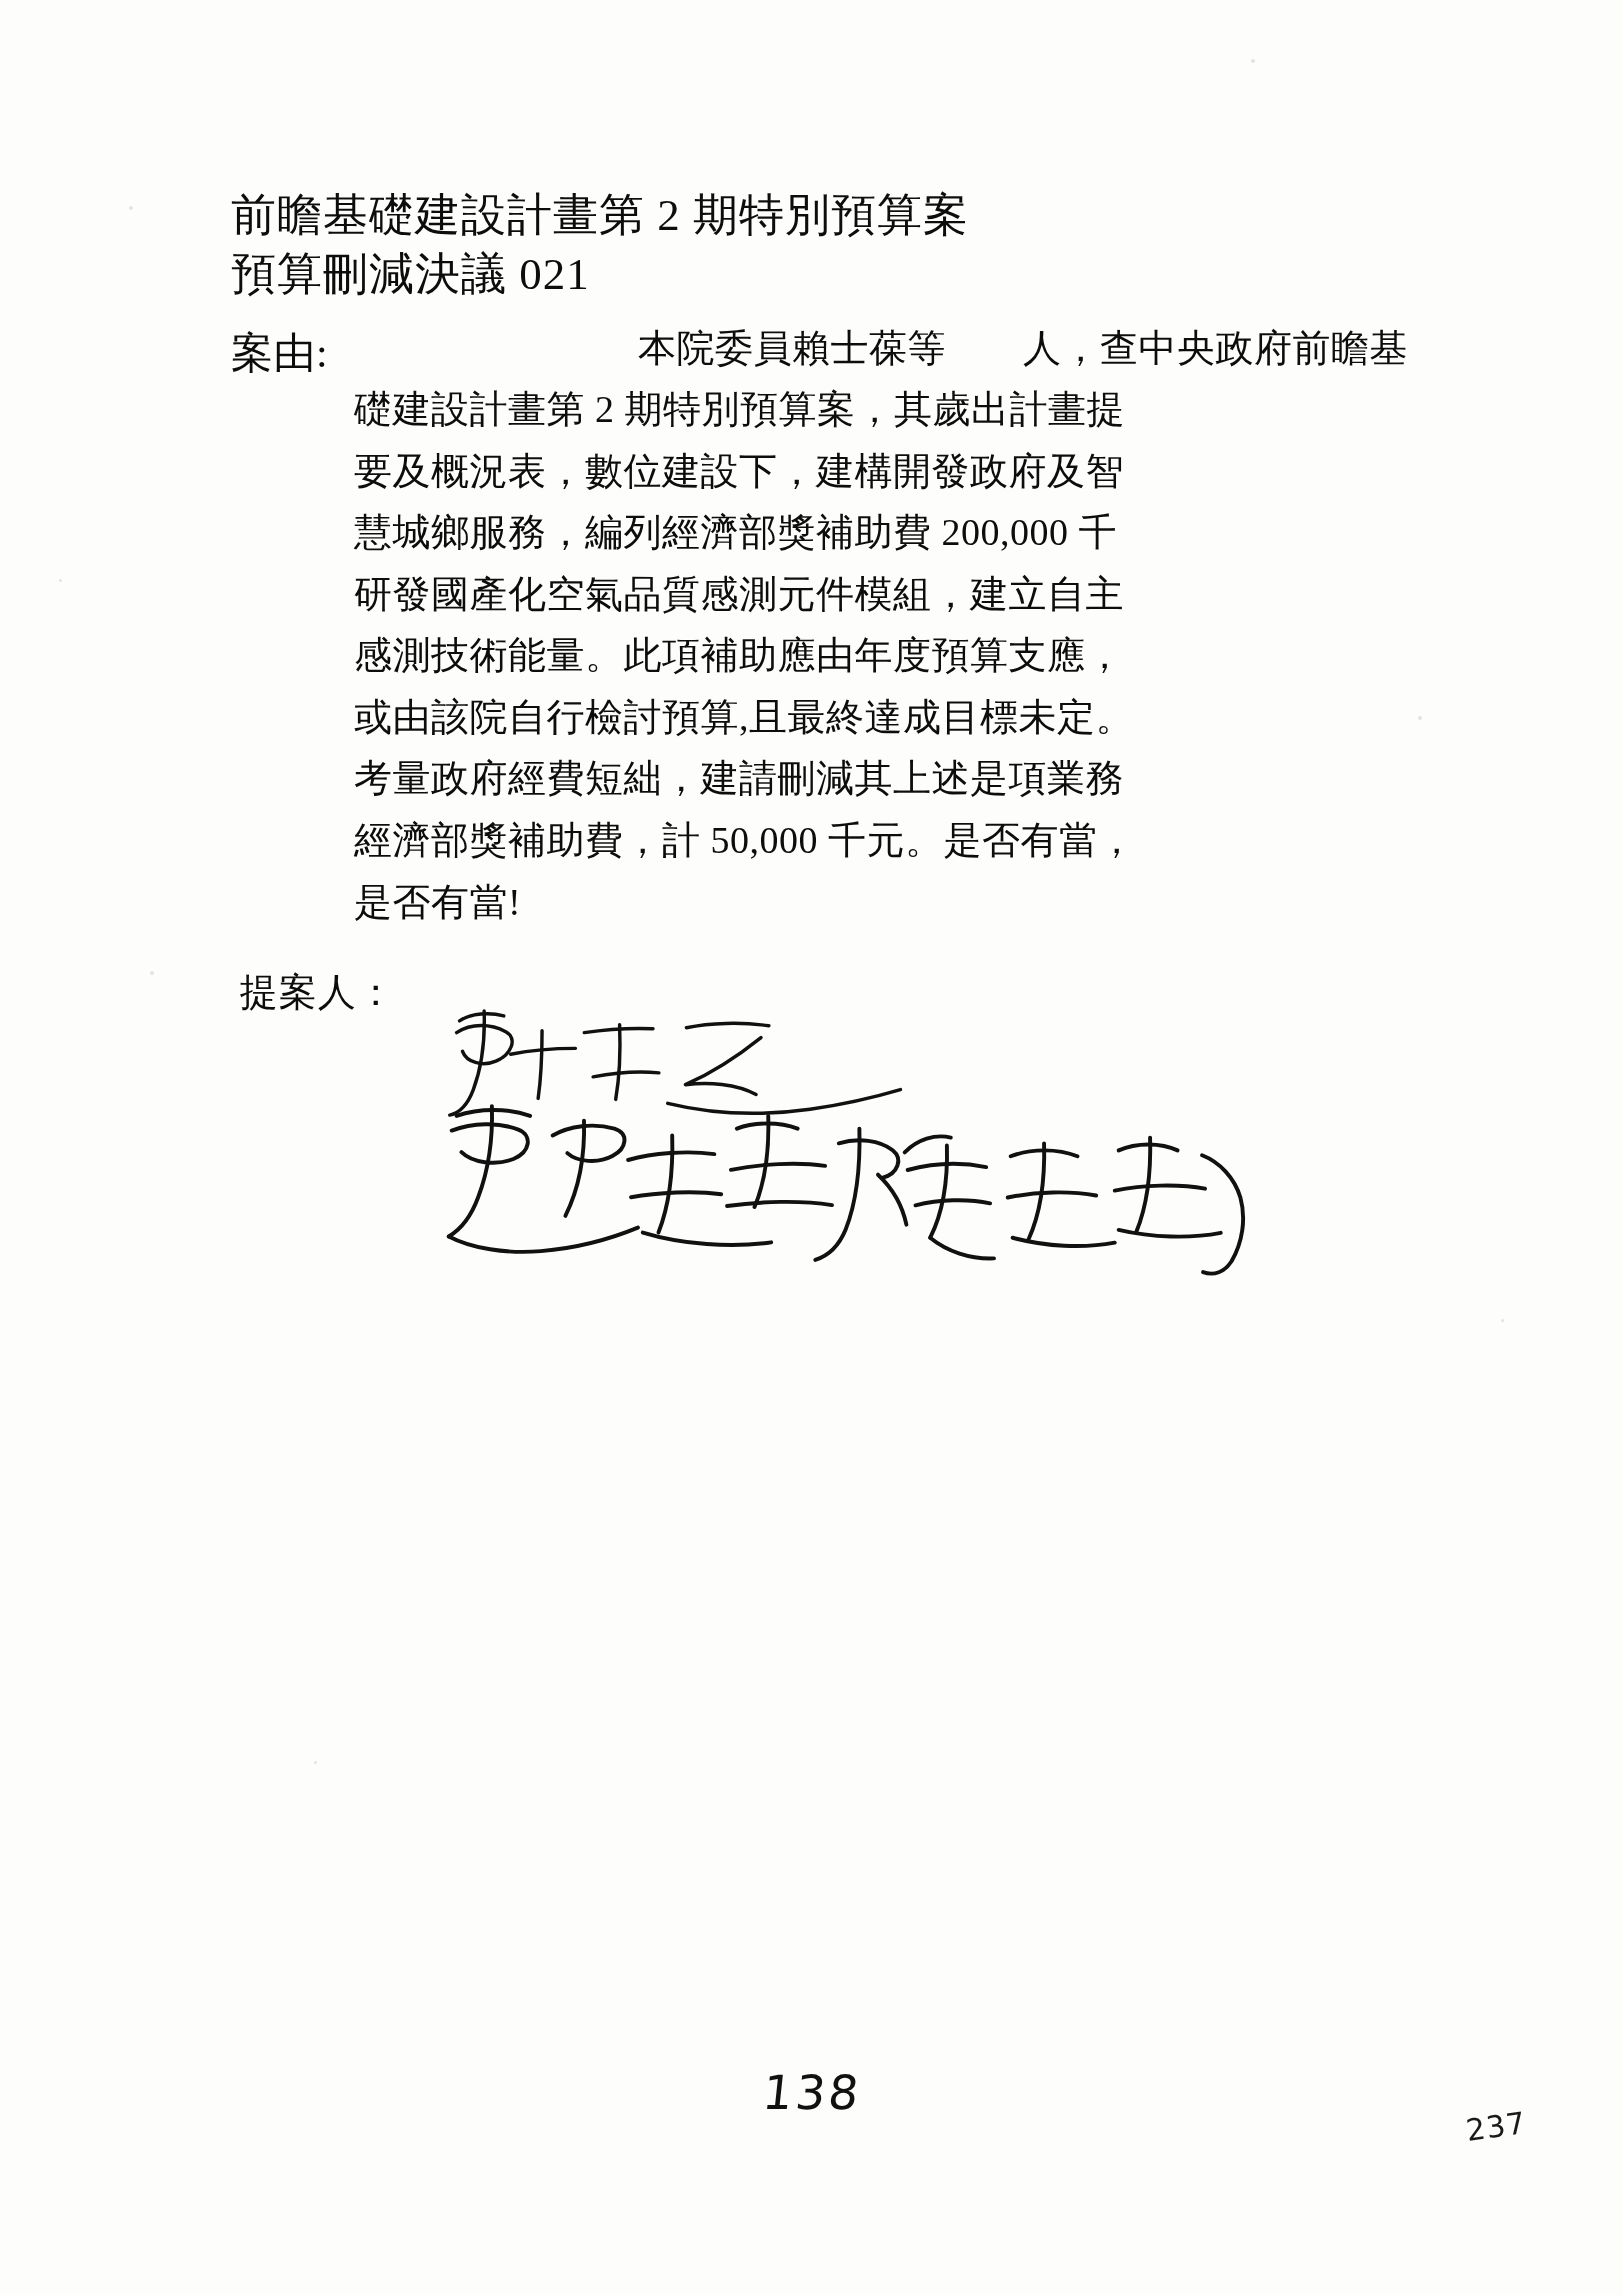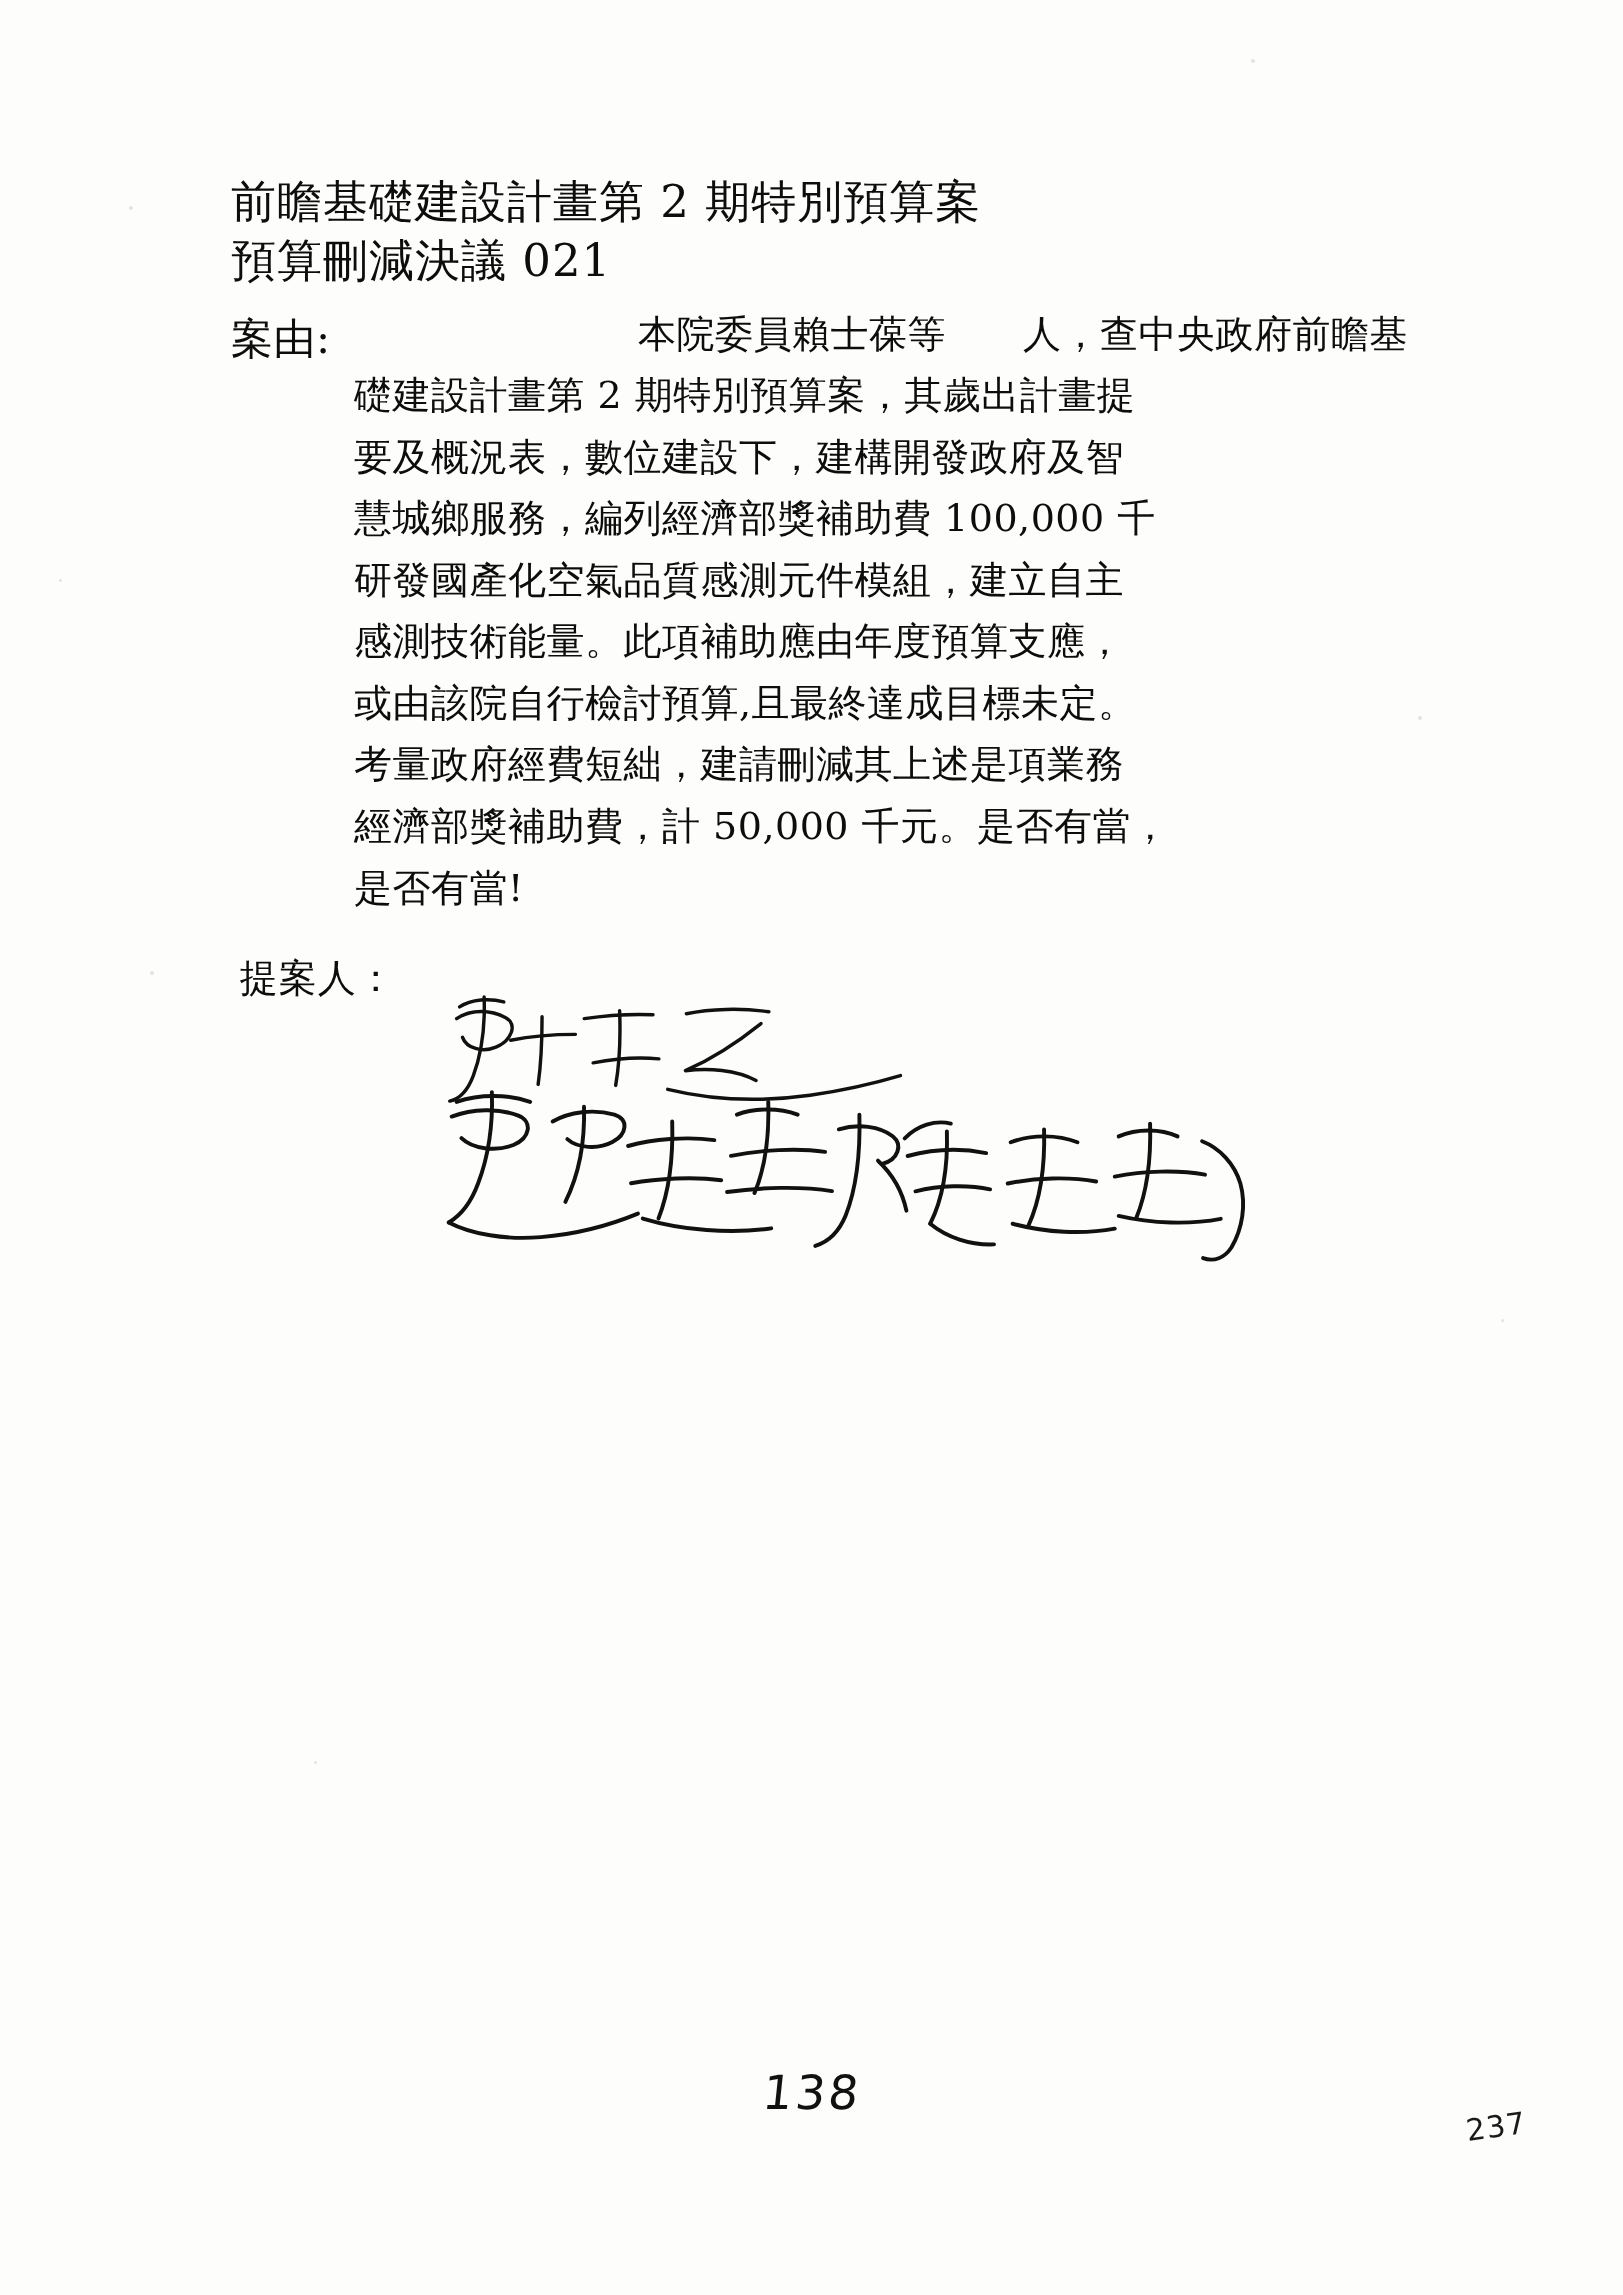--- a/index.html
+++ b/index.html
@@ -34,8 +34,9 @@
   .content {
     position: absolute;
     left: 231px;
-    top: 172px;
+    top: 186px;
     width: 1177px;
+    font-family: Liberation Serif, serif;
   }
 
   .doc-title {

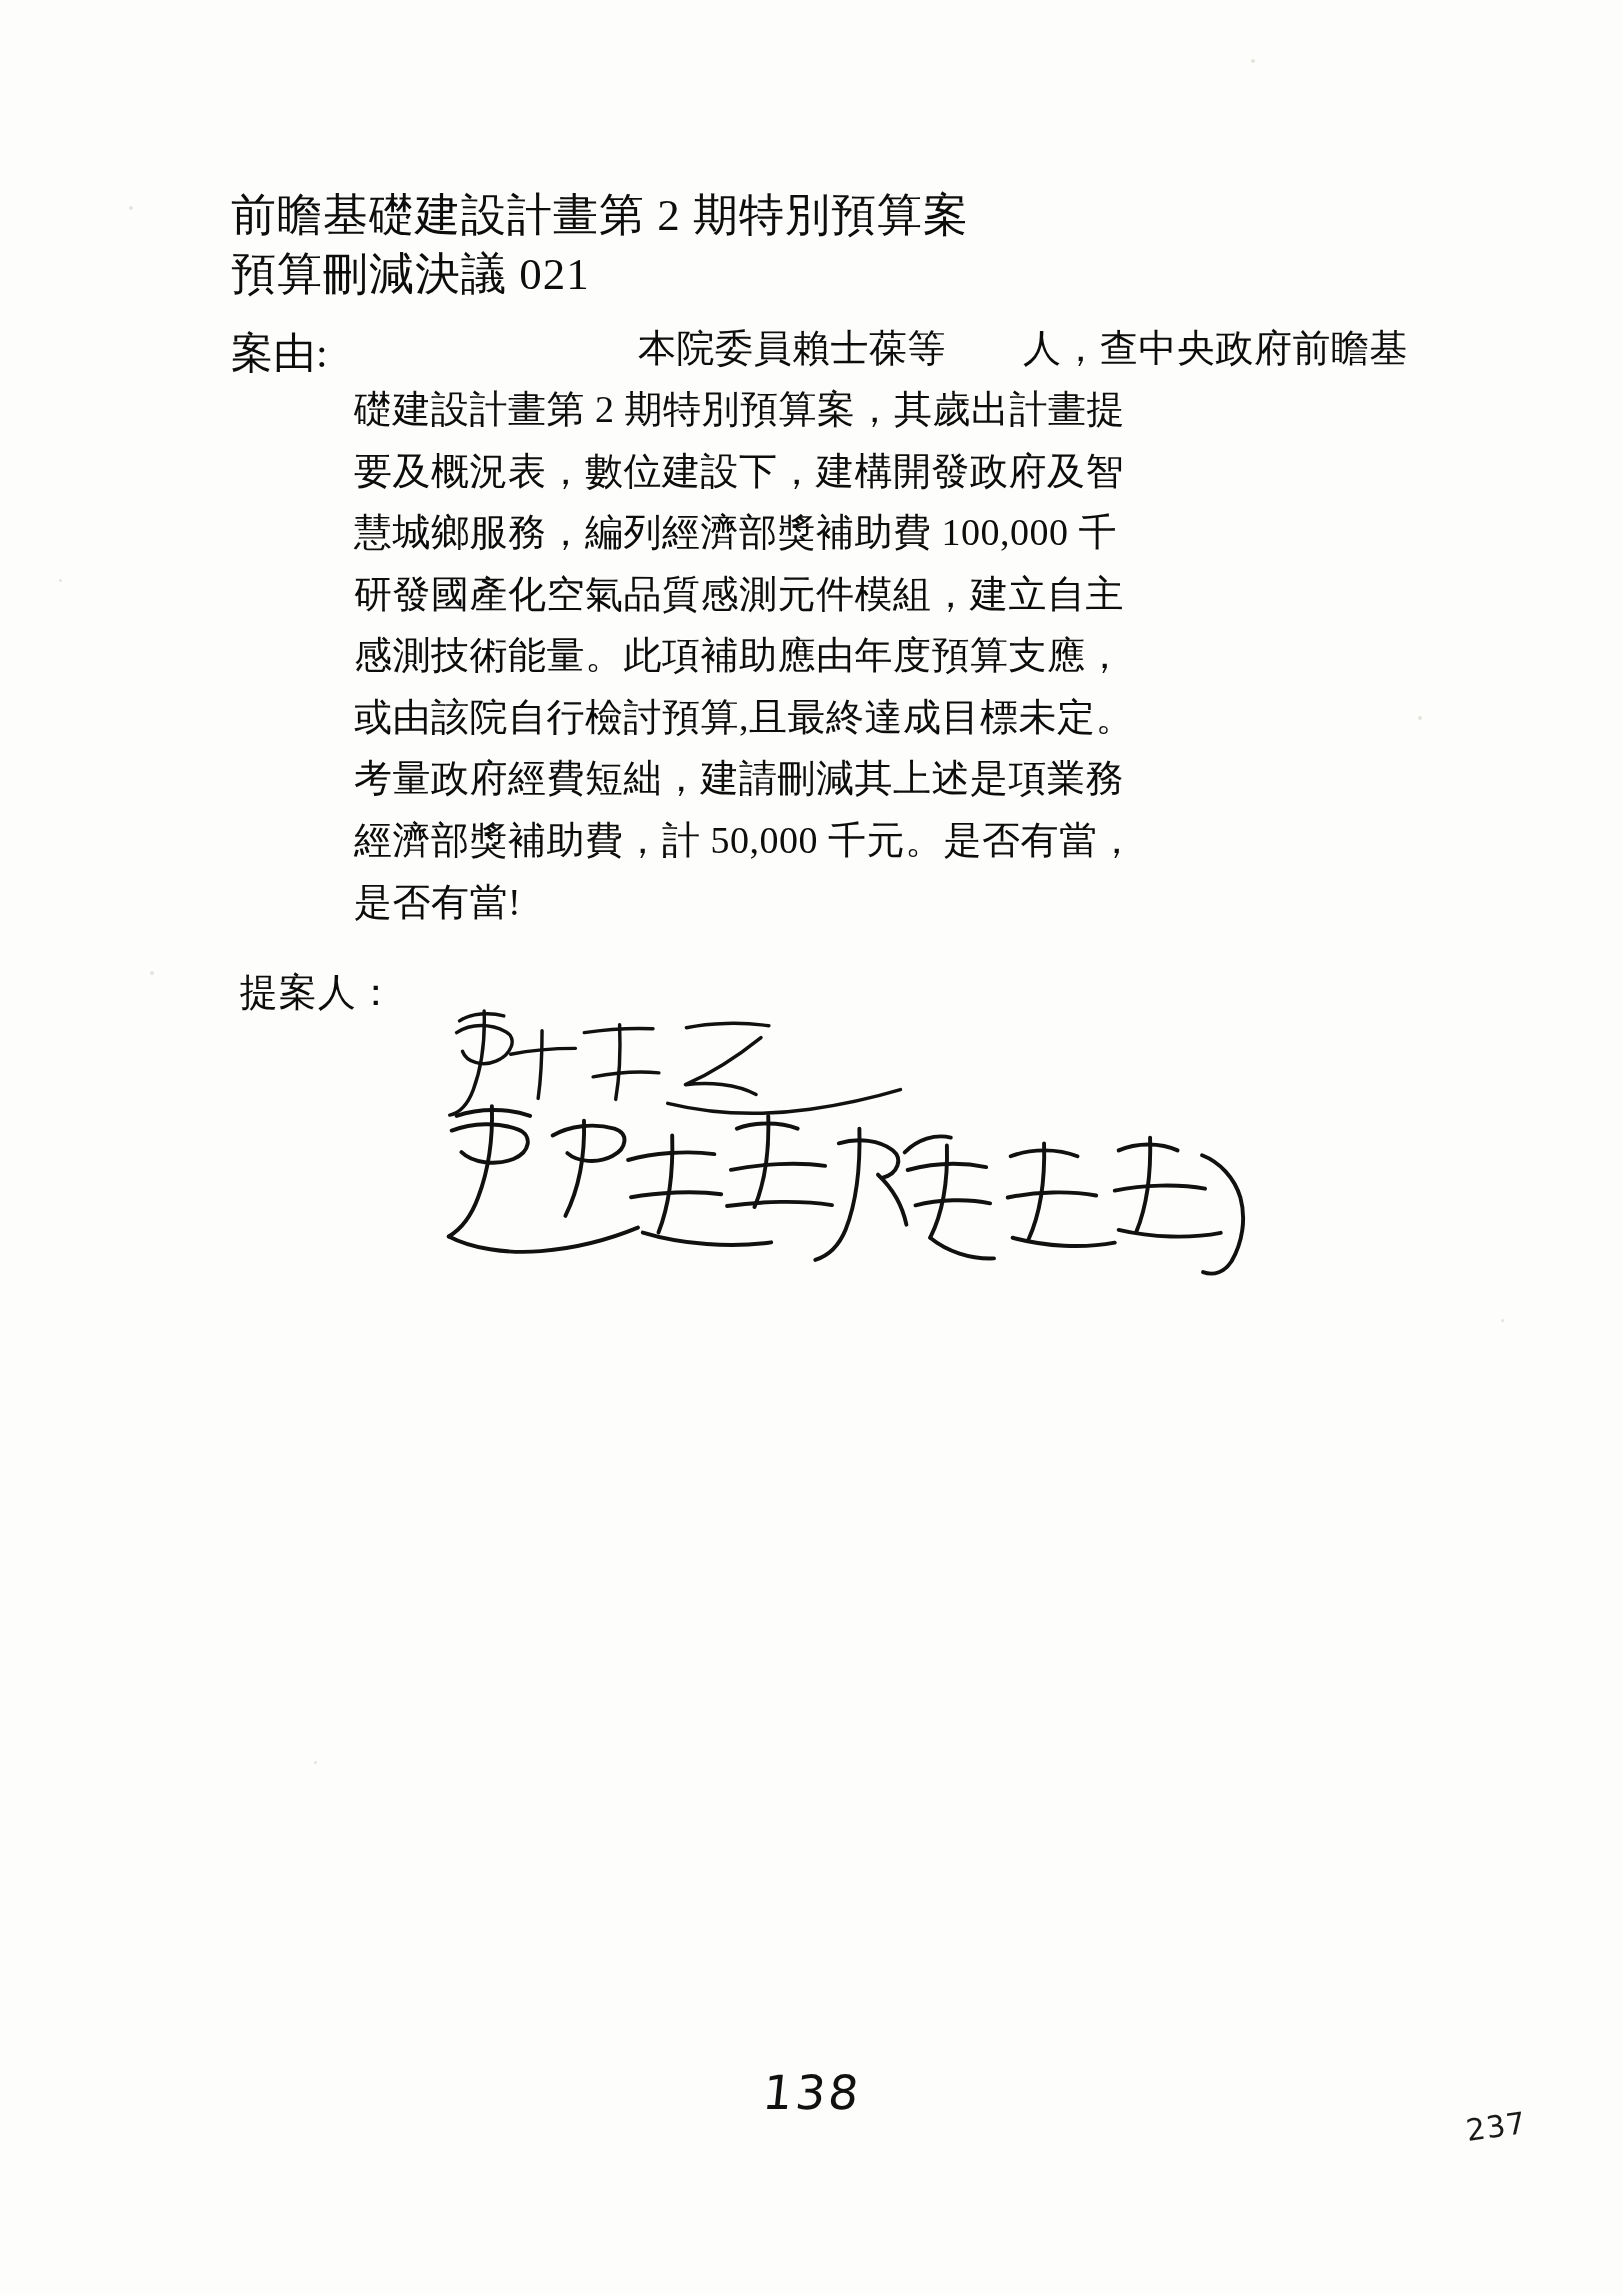--- a/index.html
+++ b/index.html
@@ -144,7 +144,7 @@
         <span class="para-line first">本院委員賴士葆等　　人，查中央政府前瞻基</span>
         <span class="para-line">礎建設計畫第 2 期特別預算案，其歲出計畫提</span>
         <span class="para-line">要及概況表，數位建設下，建構開發政府及智</span>
-        <span class="para-line">慧城鄉服務，編列經濟部獎補助費 100,000 千</span>
+        <span class="para-line">慧城鄉服務，編列經濟部獎補助費 200,000 千</span>
         <span class="para-line">研發國產化空氣品質感測元件模組，建立自主</span>
         <span class="para-line">感測技術能量。此項補助應由年度預算支應，</span>
         <span class="para-line">或由該院自行檢討預算,且最終達成目標未定。</span>

